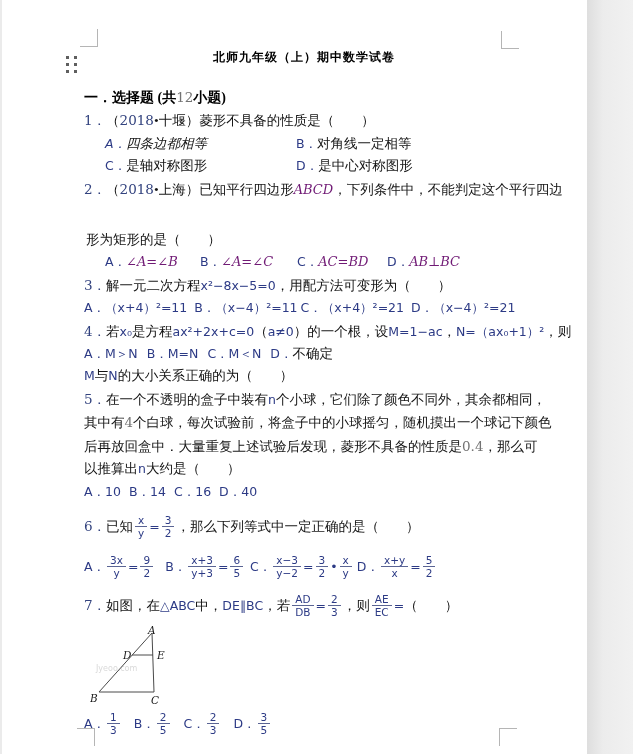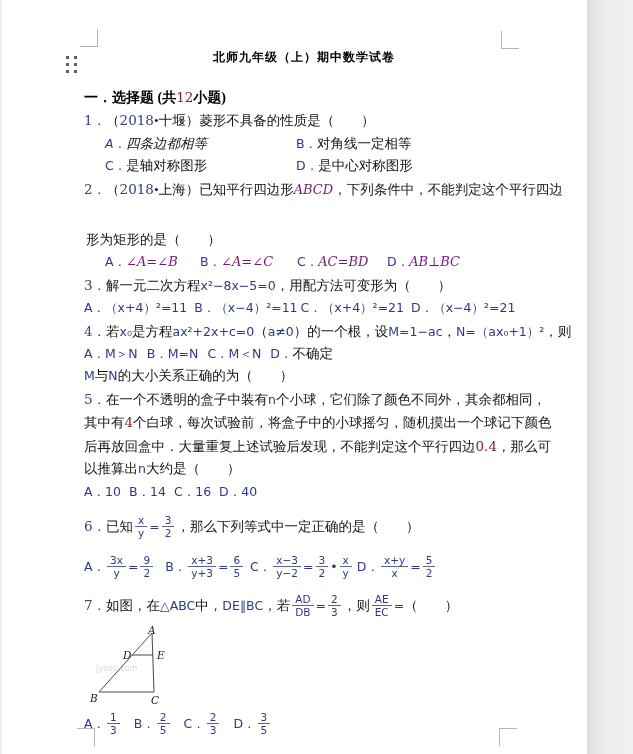--- a/index.html
+++ b/index.html
@@ -37,7 +37,7 @@
   .f{color:#2c3a85;font-family:"DejaVu Sans", sans-serif;font-size:12.5px;}
   .fi{color:#701a75;font-family:"DejaVu Serif", serif;font-style:italic;font-size:13px;}
   .n{color:#32427e;font-family:"DejaVu Serif", serif;}
-  .nb{color:#7f1d1d;font-family:"DejaVu Serif", serif;}
+  .nb{color:#737373;font-family:"DejaVu Serif", serif;}
   
   .frac{display:inline-block;vertical-align:middle;text-align:center;
     font-family:"DejaVu Sans", sans-serif;font-size:10.5px;color:#2c3a85;

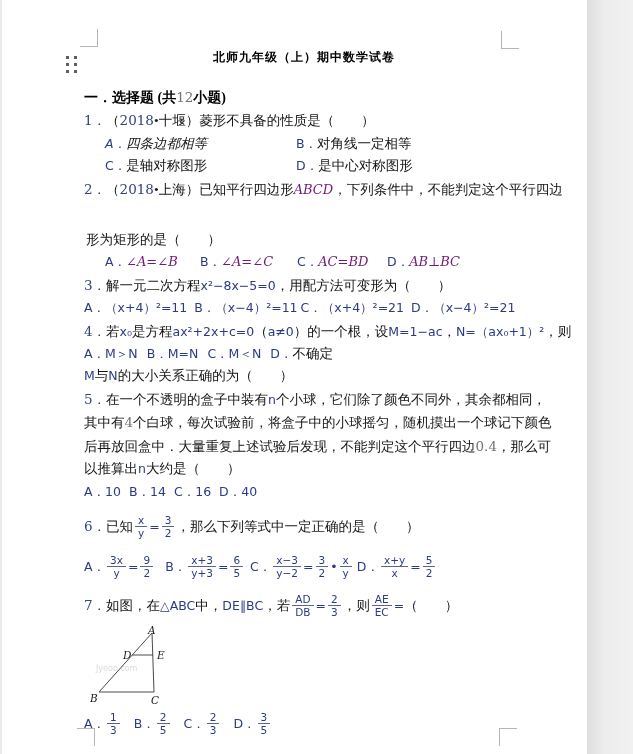--- a/index.html
+++ b/index.html
@@ -85,7 +85,7 @@
   <div class="line"><span class="f">M</span><span class="k">与</span><span class="f">N</span><span class="k">的大小关系正确的为（　　）</span></div>
   <div class="line"><span class="n">5．</span><span class="k">在一个不透明的盒子中装有</span><span class="f">n</span><span class="k">个小球，它们除了颜色不同外，其余都相同，</span></div>
   <div class="line"><span class="k">其中有</span><span class="nb">4</span><span class="k">个白球，每次试验前，将盒子中的小球摇匀，随机摸出一个球记下颜色</span></div>
-  <div class="line"><span class="k">后再放回盒中．大量重复上述试验后发现，不能判定这个平行四边</span><span class="nb">0.4</span><span class="k">，那么可</span></div>
+  <div class="line"><span class="k">后再放回盒中．大量重复上述试验后发现，菱形不具备的性质是</span><span class="nb">0.4</span><span class="k">，那么可</span></div>
   <div class="line"><span class="k">以推算出</span><span class="f">n</span><span class="k">大约是（　　）</span></div>
   <div class="line"><span class="f">A．10</span><span class="gap" style="width: 8px;"></span><span class="f">B．14</span><span class="gap" style="width: 8px;"></span><span class="f">C．16</span><span class="gap" style="width: 8px;"></span><span class="f">D．40</span></div>
   <div class="line tall" style="margin-top:8px"><span class="n">6．</span><span class="k">已知</span><span class="frac"><span class="nu">x</span><span class="de">y</span></span><span class="f">=</span><span class="frac"><span class="nu">3</span><span class="de">2</span></span><span class="k">，那么下列等式中一定正确的是（　　）</span></div>

